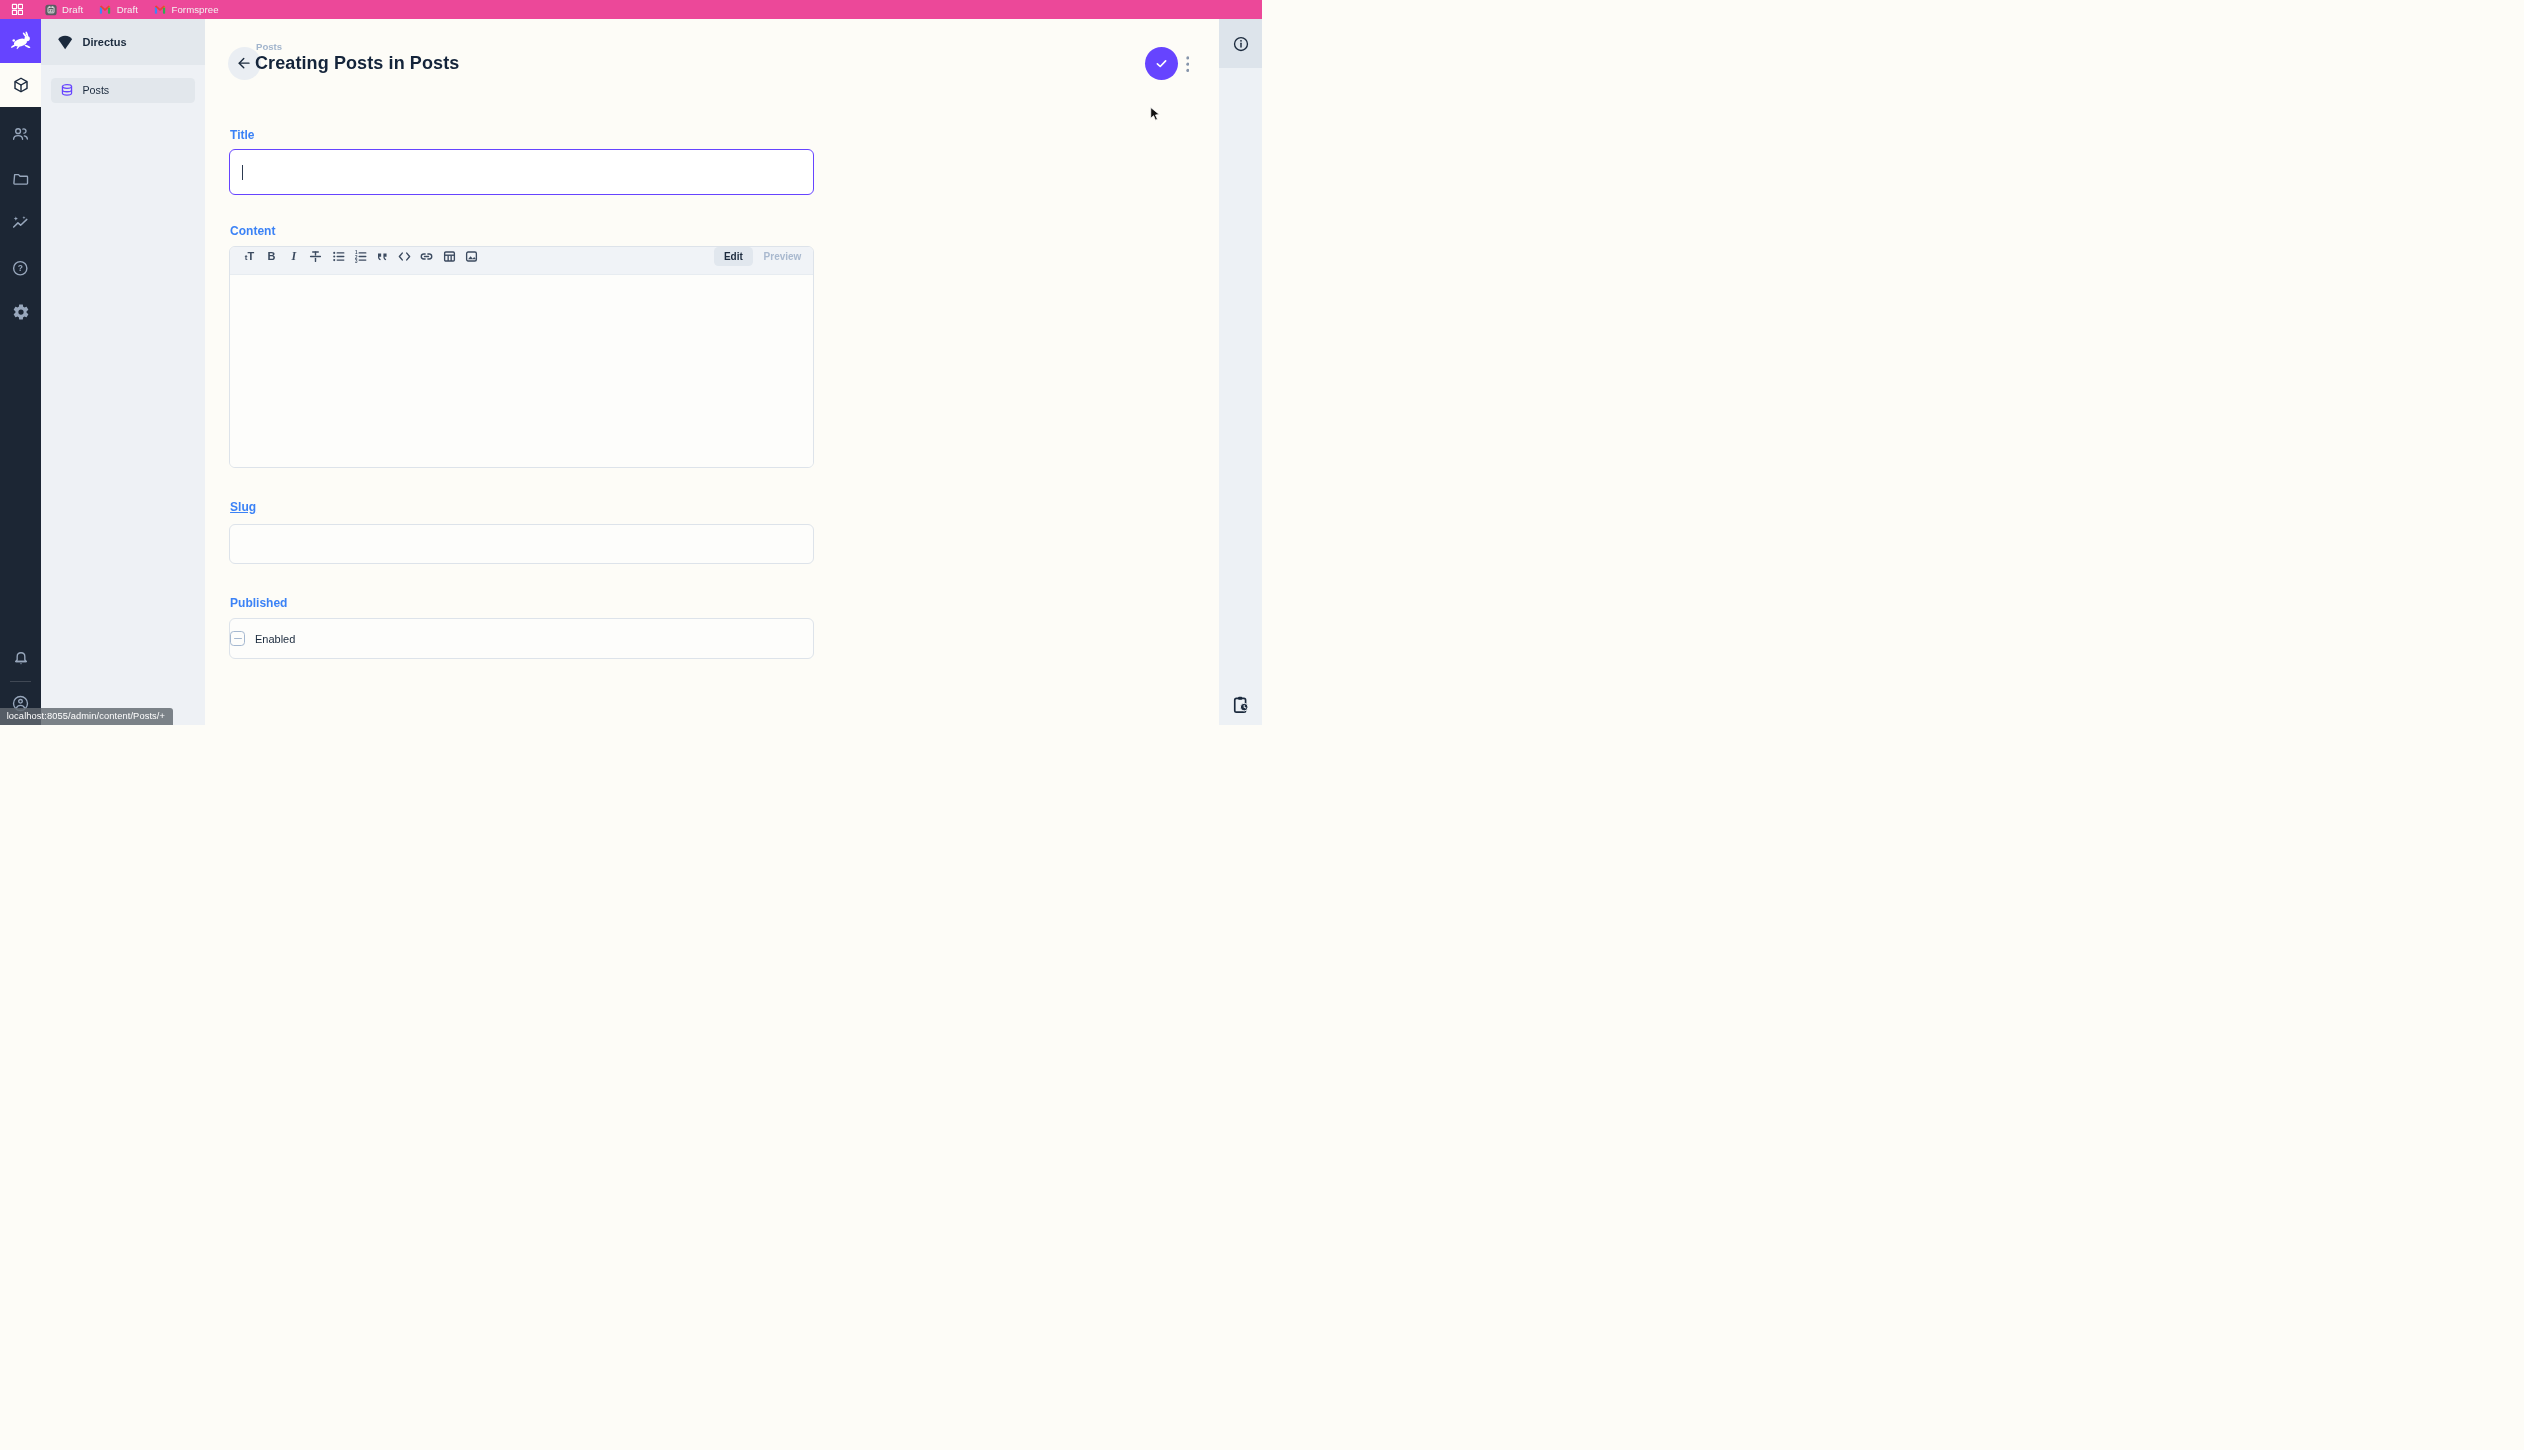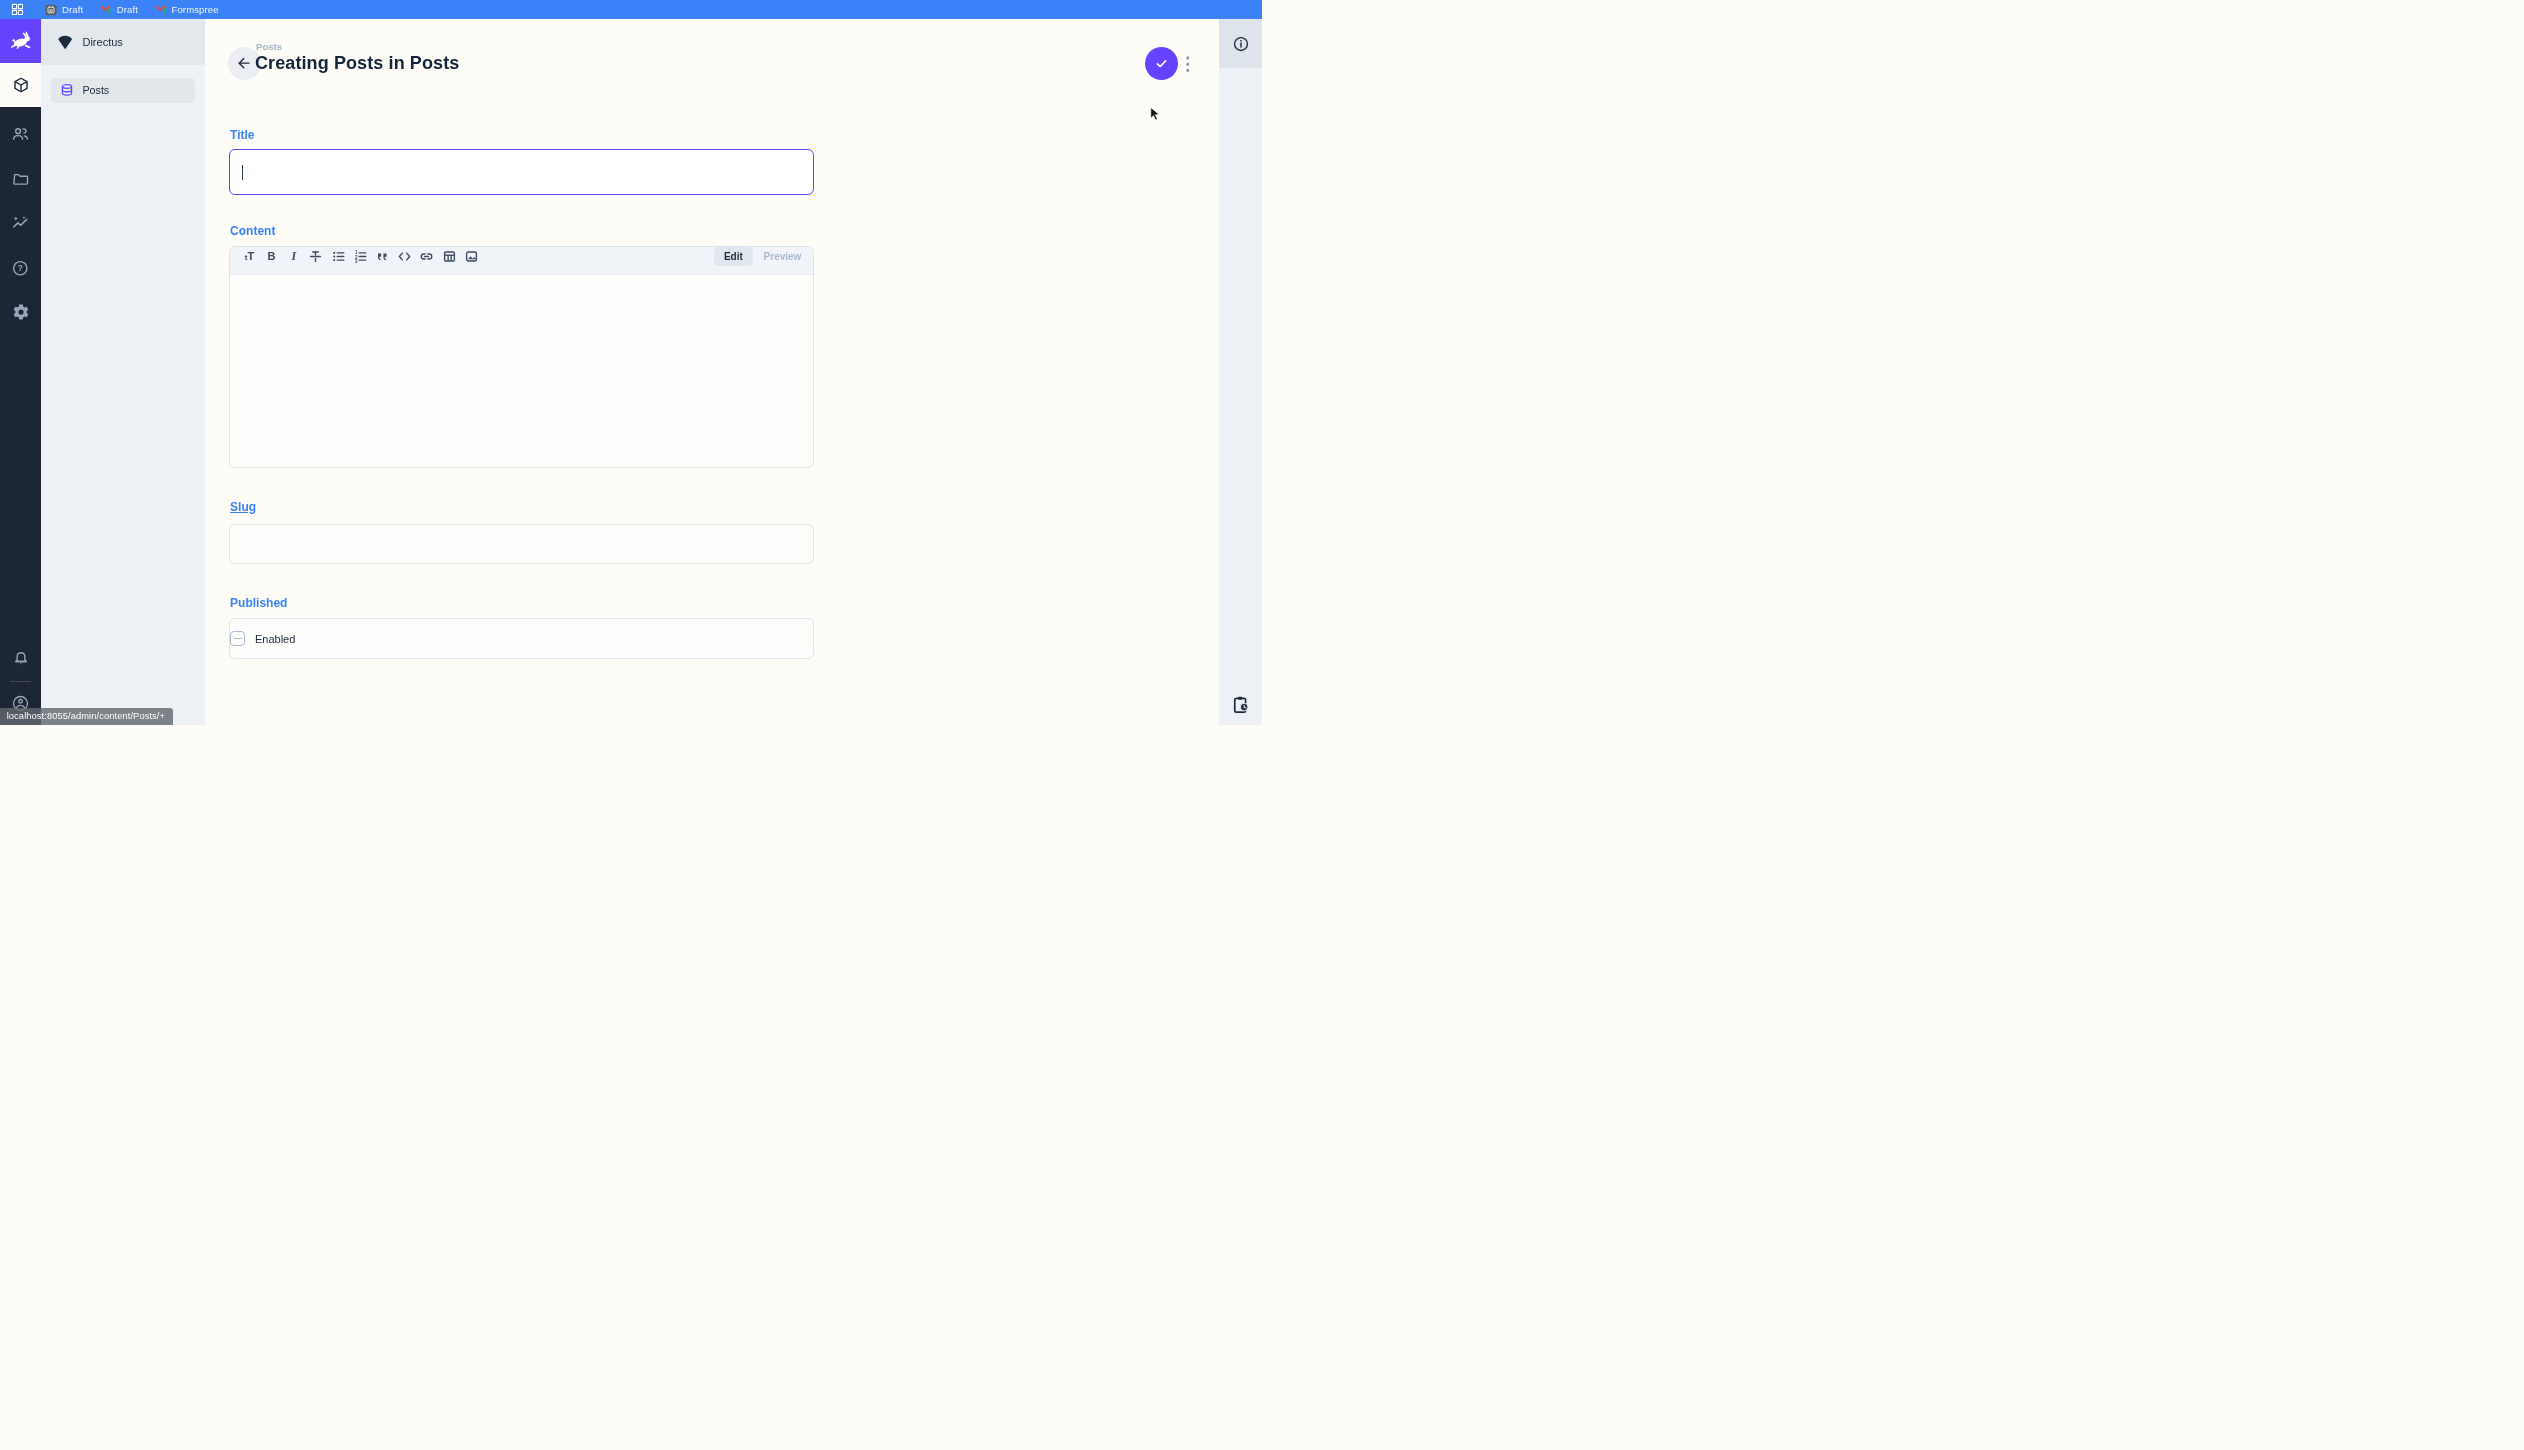--- a/index.html
+++ b/index.html
@@ -7,7 +7,7 @@
   body { font-family:"Liberation Sans", sans-serif; background:#fdfcf7; position:relative; }
 
   
-  .topbar { position:absolute; left:0; top:0; width:1262px; height:19px; background:#3b82f6;
+  .topbar { position:absolute; left:0; top:0; width:1262px; height:19px; background:#ec4899;
             display:flex; align-items:center; padding-left:10.4px; z-index:30; }
   .topbar .grid-btn { width:13.3px; height:13.3px; display:flex; align-items:center; justify-content:center; margin-right:21px; cursor:pointer; }
   .tab { display:flex; align-items:center; gap:5.2px; margin-right:16.3px; cursor:pointer; }

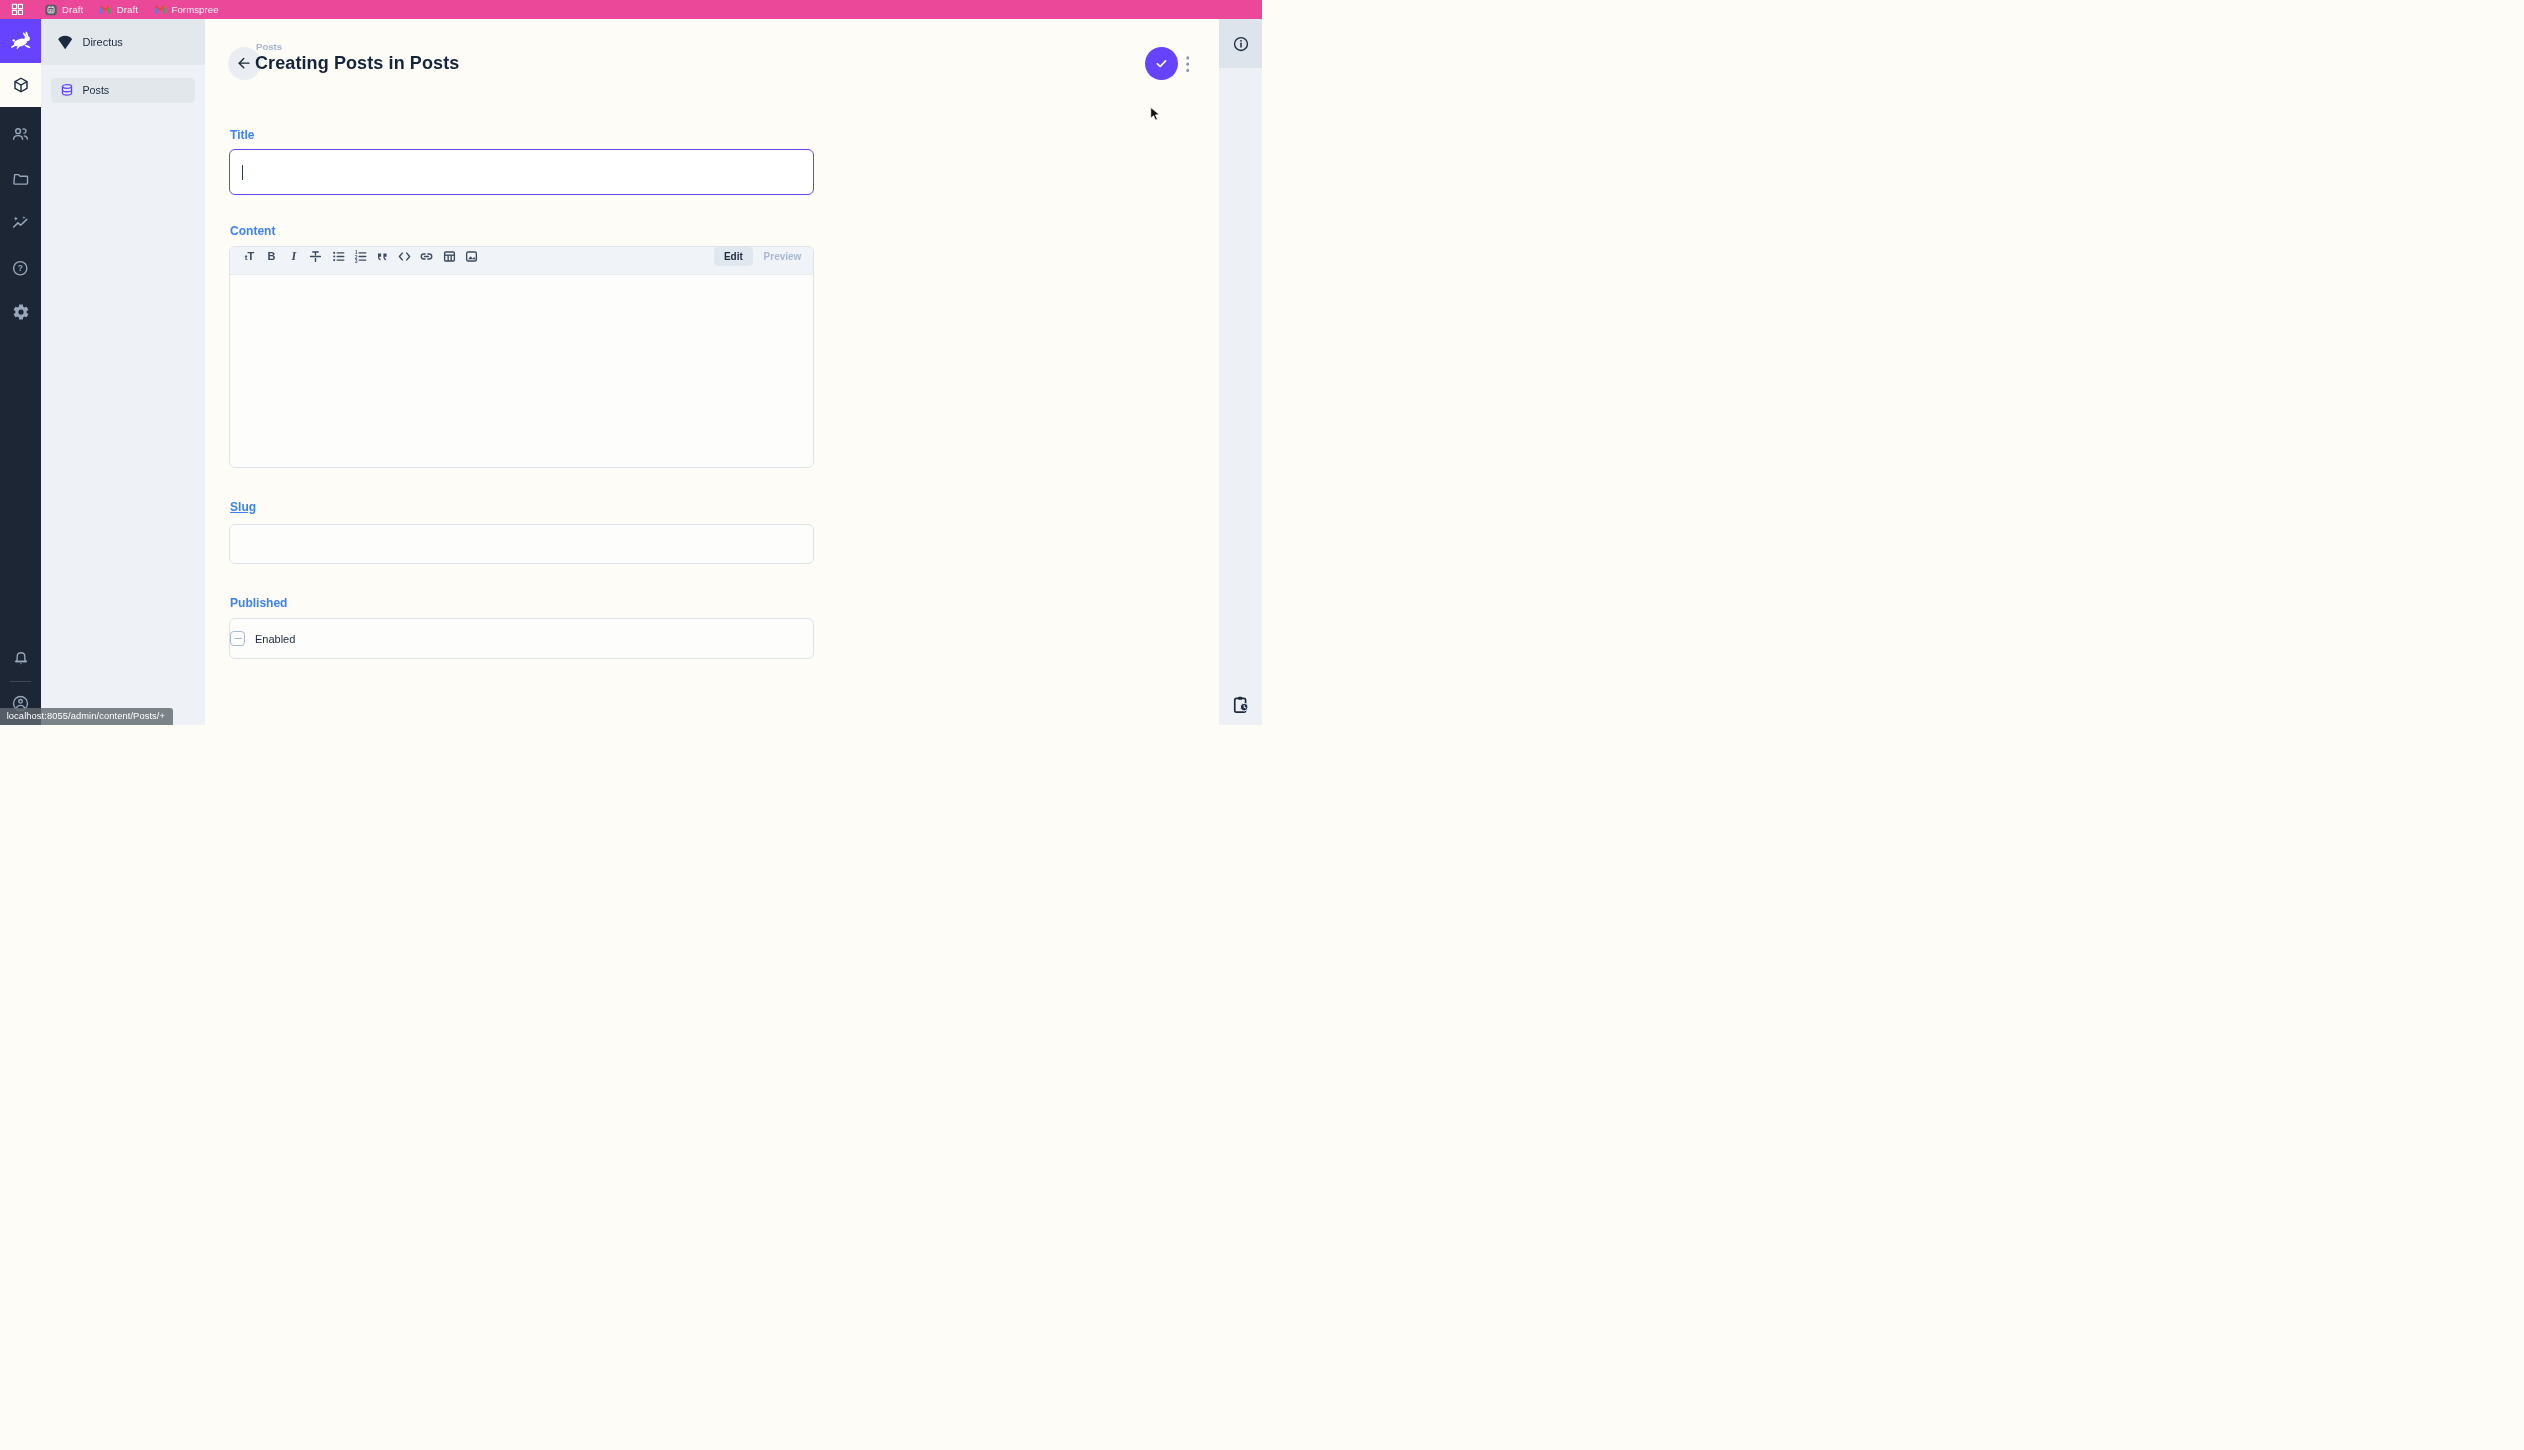--- a/index.html
+++ b/index.html
@@ -29,7 +29,7 @@
   
   .navbar { width:164px; flex:0 0 164px; background:#eef1f5; position:relative; }
   .nav-header { height:46px; background:#e3e8ed; display:flex; align-items:center; gap:9.6px; padding-left:15.6px; }
-  .nav-project-name { font-size:11px; font-weight:400; color:#1b2a3d; }
+  .nav-project-name { font-size:11px; font-weight:700; color:#1b2a3d; }
   .nav-item { margin:12.6px 10.4px 0 10.4px; height:25px; border-radius:4.4px; display:flex; align-items:center; gap:8.1px;
               padding-left:9px; cursor:pointer; }
   .nav-item.active { background:#e2e7ec; }

